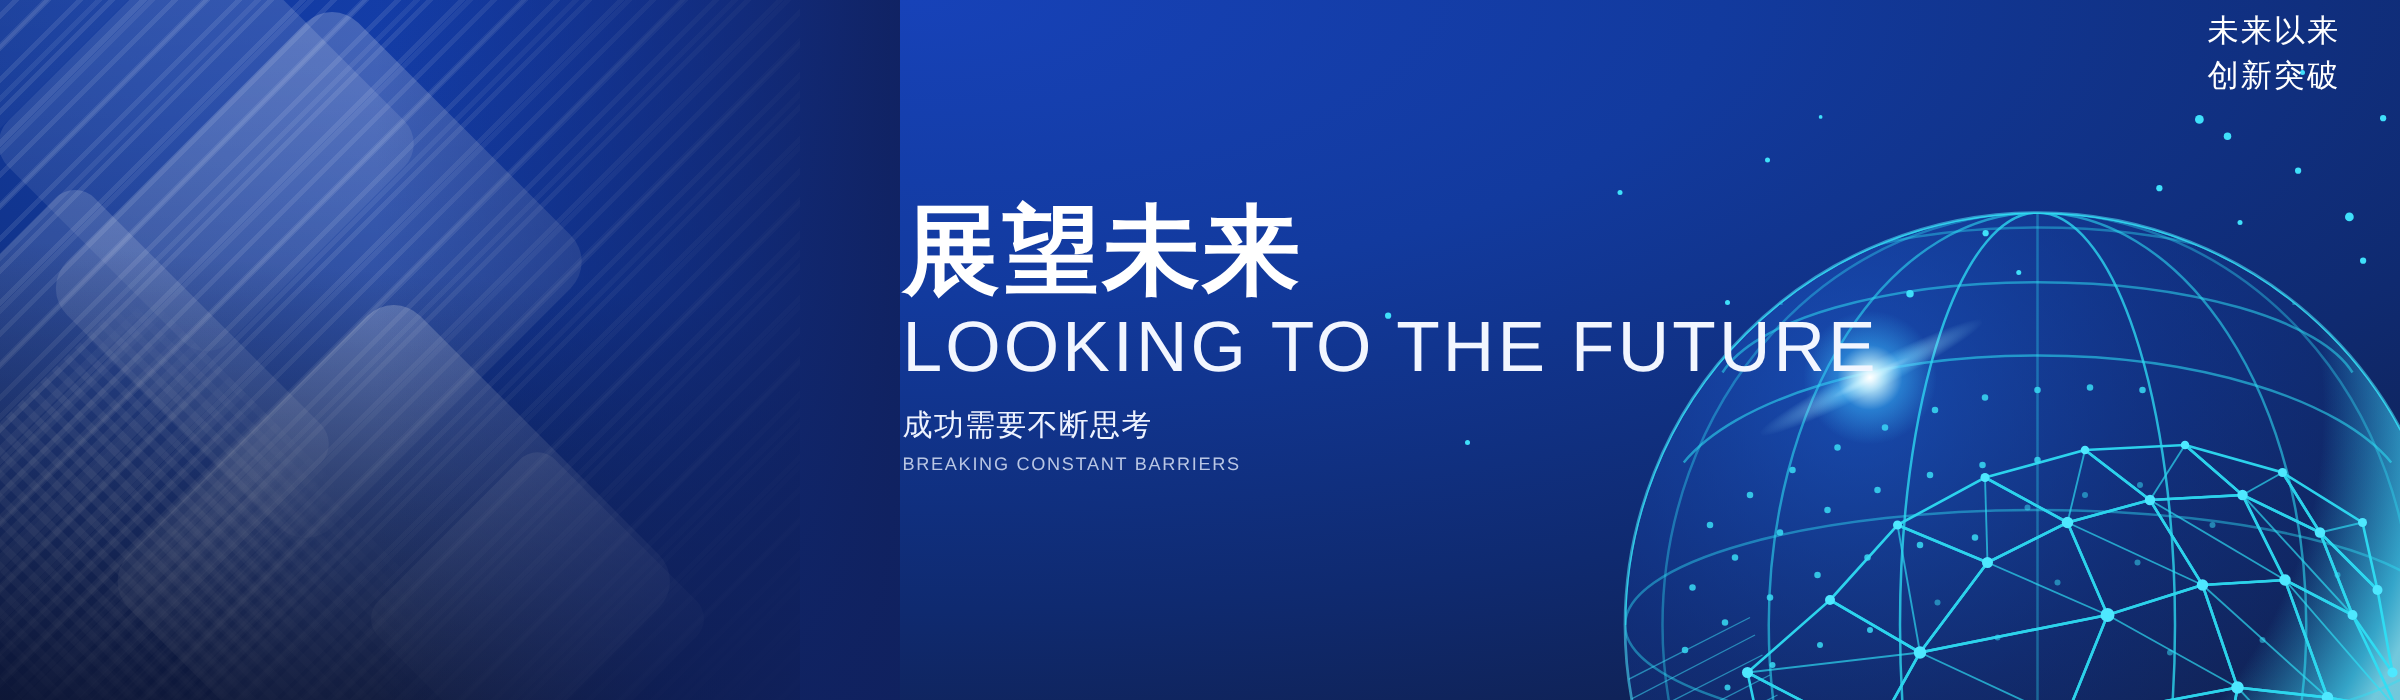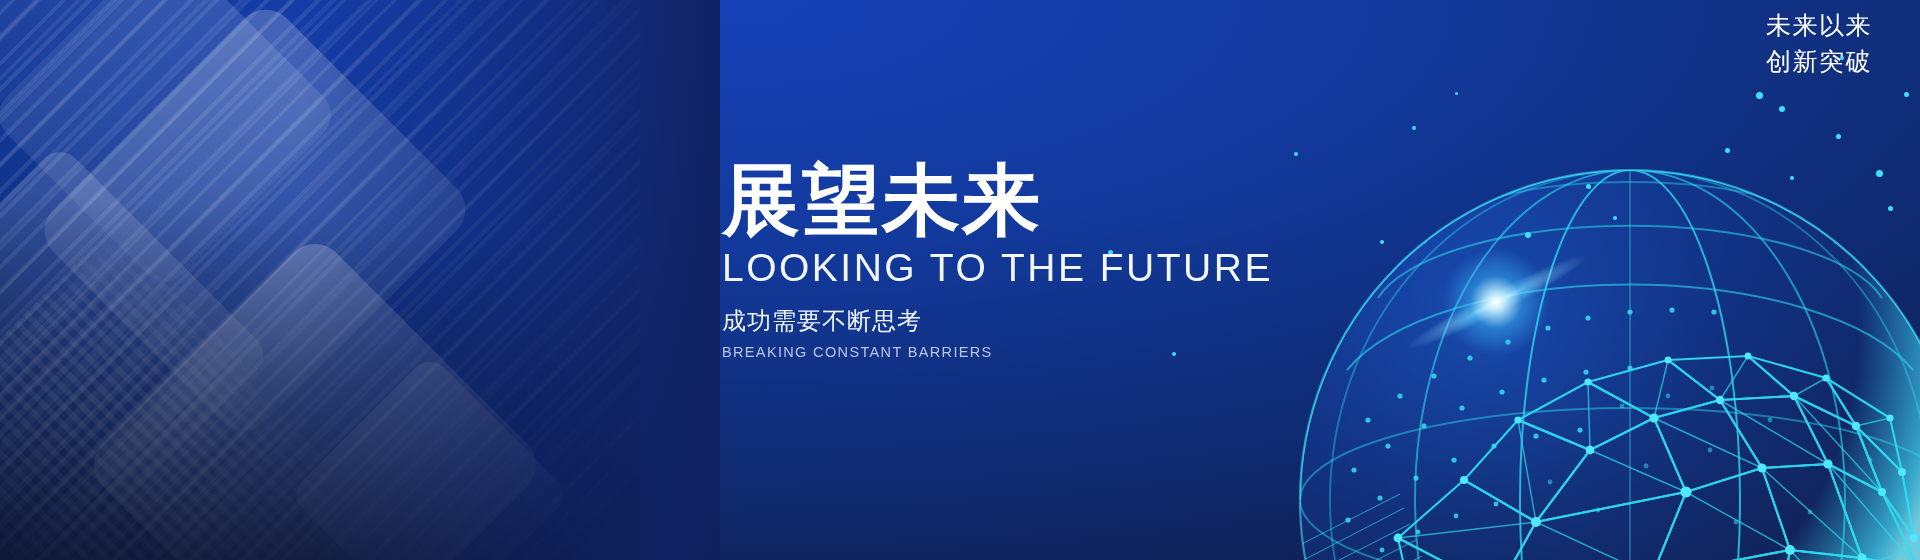--- a/index.html
+++ b/index.html
@@ -99,7 +99,7 @@
     white-space:nowrap;
   }
   .copy-subtitle{
-    font-size:39px;
+    font-size:57px;
     font-weight:300;
     color:#f2f6ff;
     letter-spacing:2.5px;

